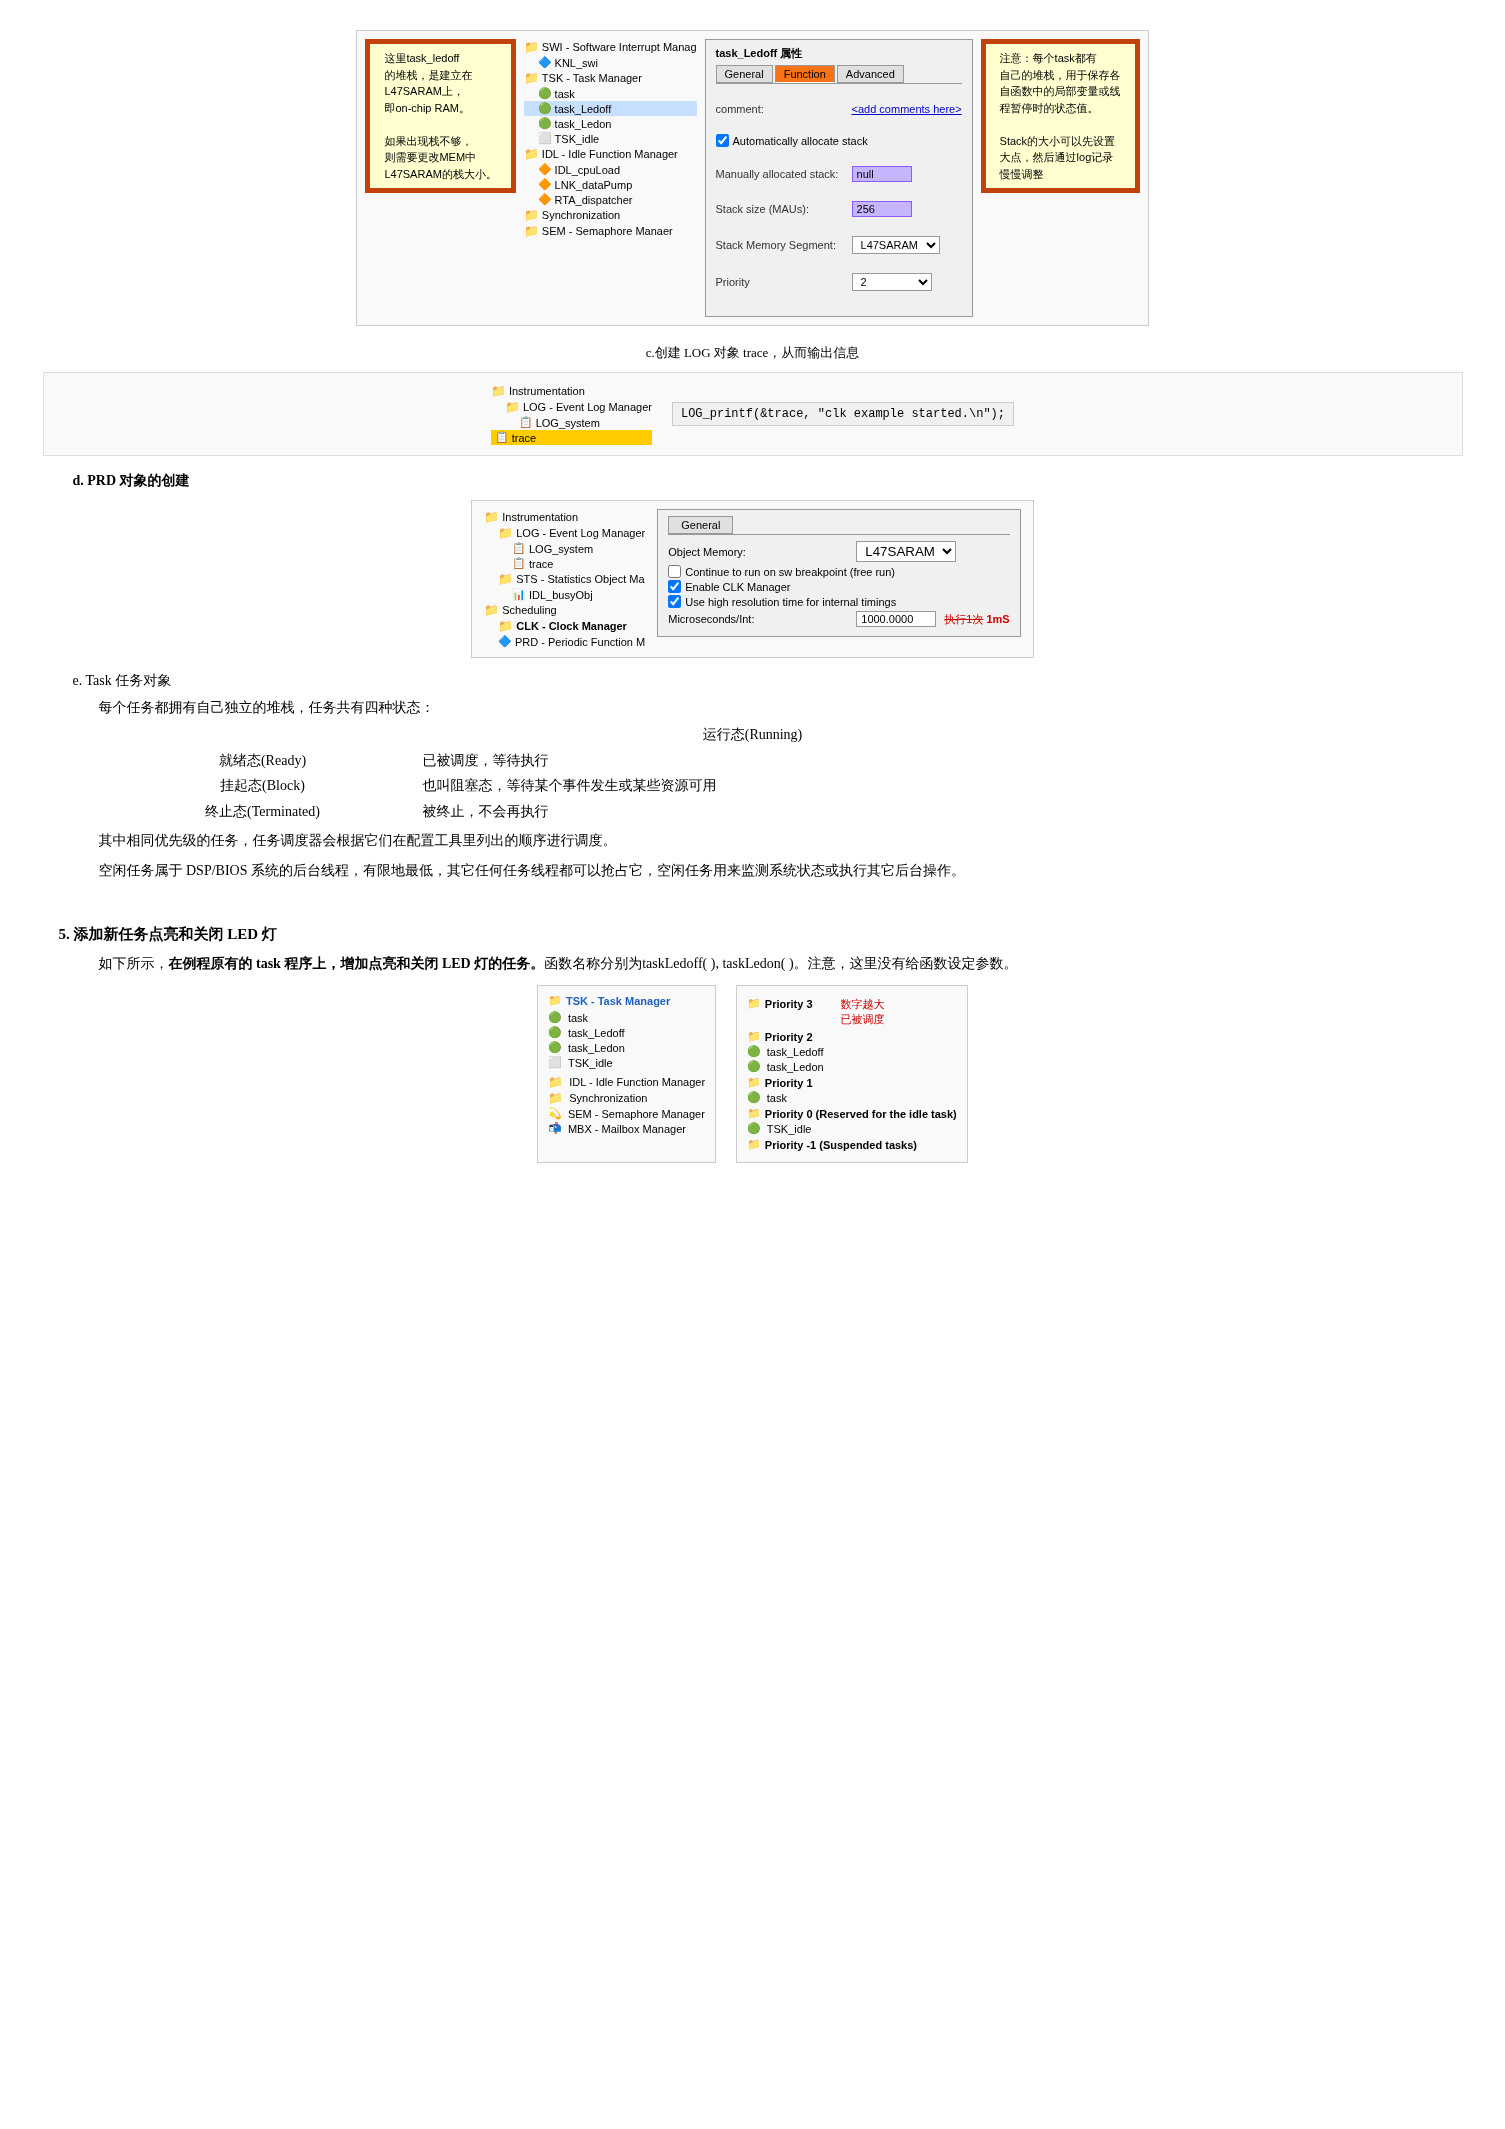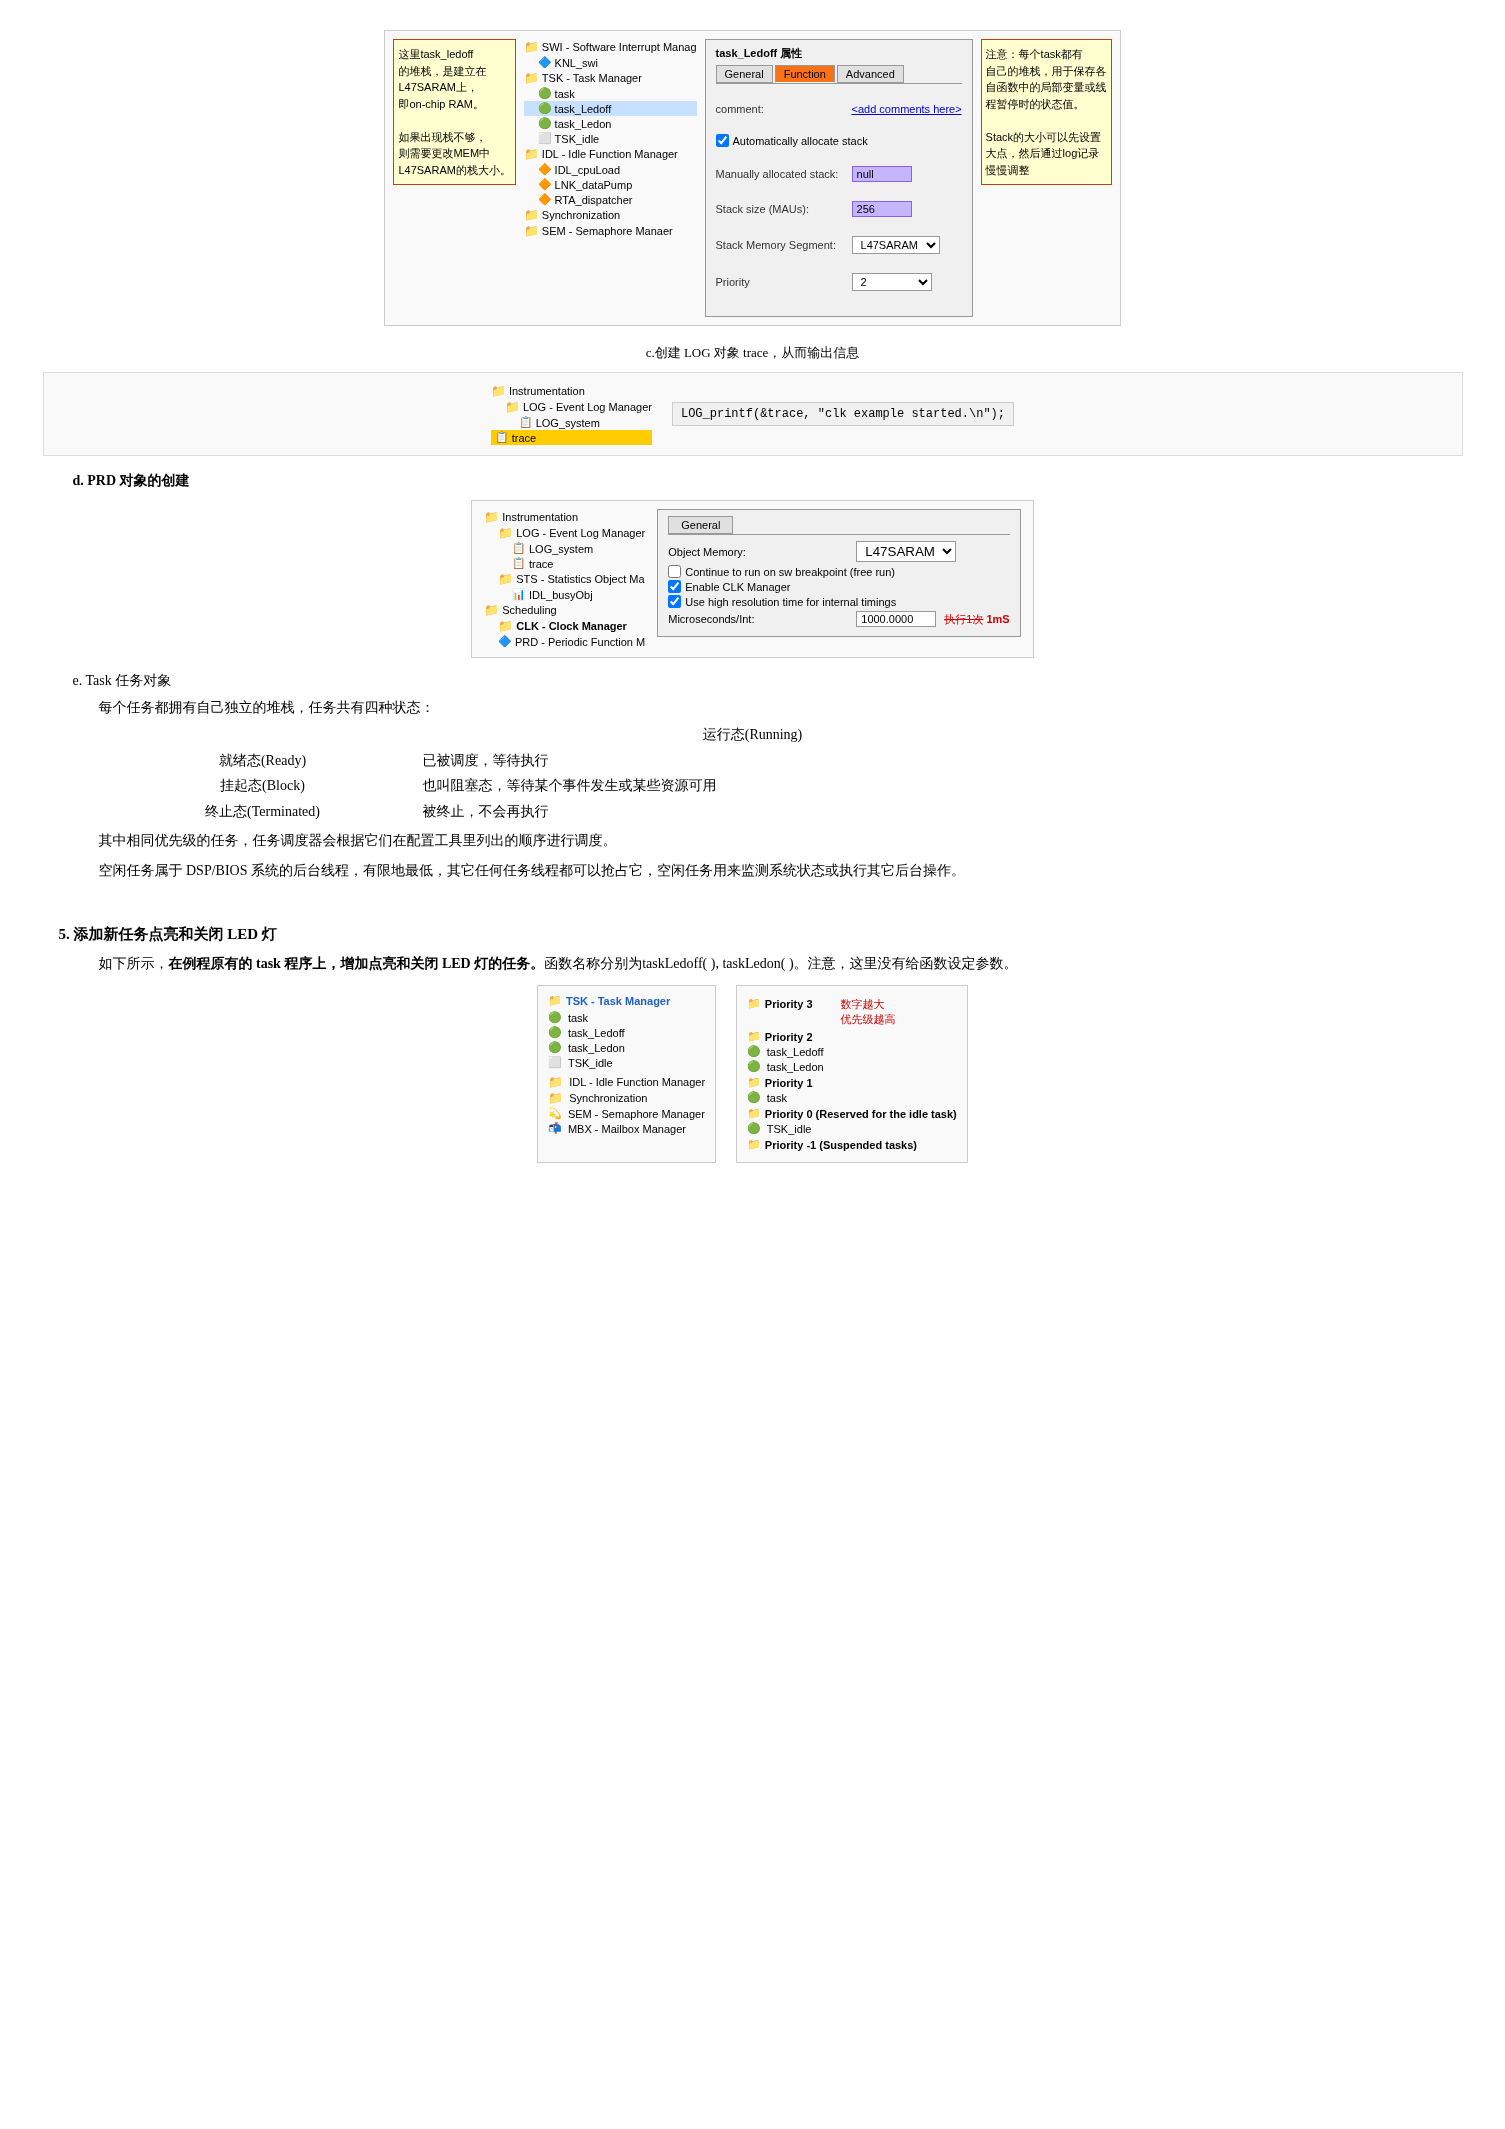--- a/index.html
+++ b/index.html
@@ -124,8 +124,8 @@
     
     .note-box {
       background: #ffffd0;
-      border: 1px solid #c2410c;
-      padding: 6px 4px;
+      border: 5px solid #c2410c;
+      padding: 6px 14px;
       font-size: 11px;
       max-width: 160px;
       line-height: 1.4;

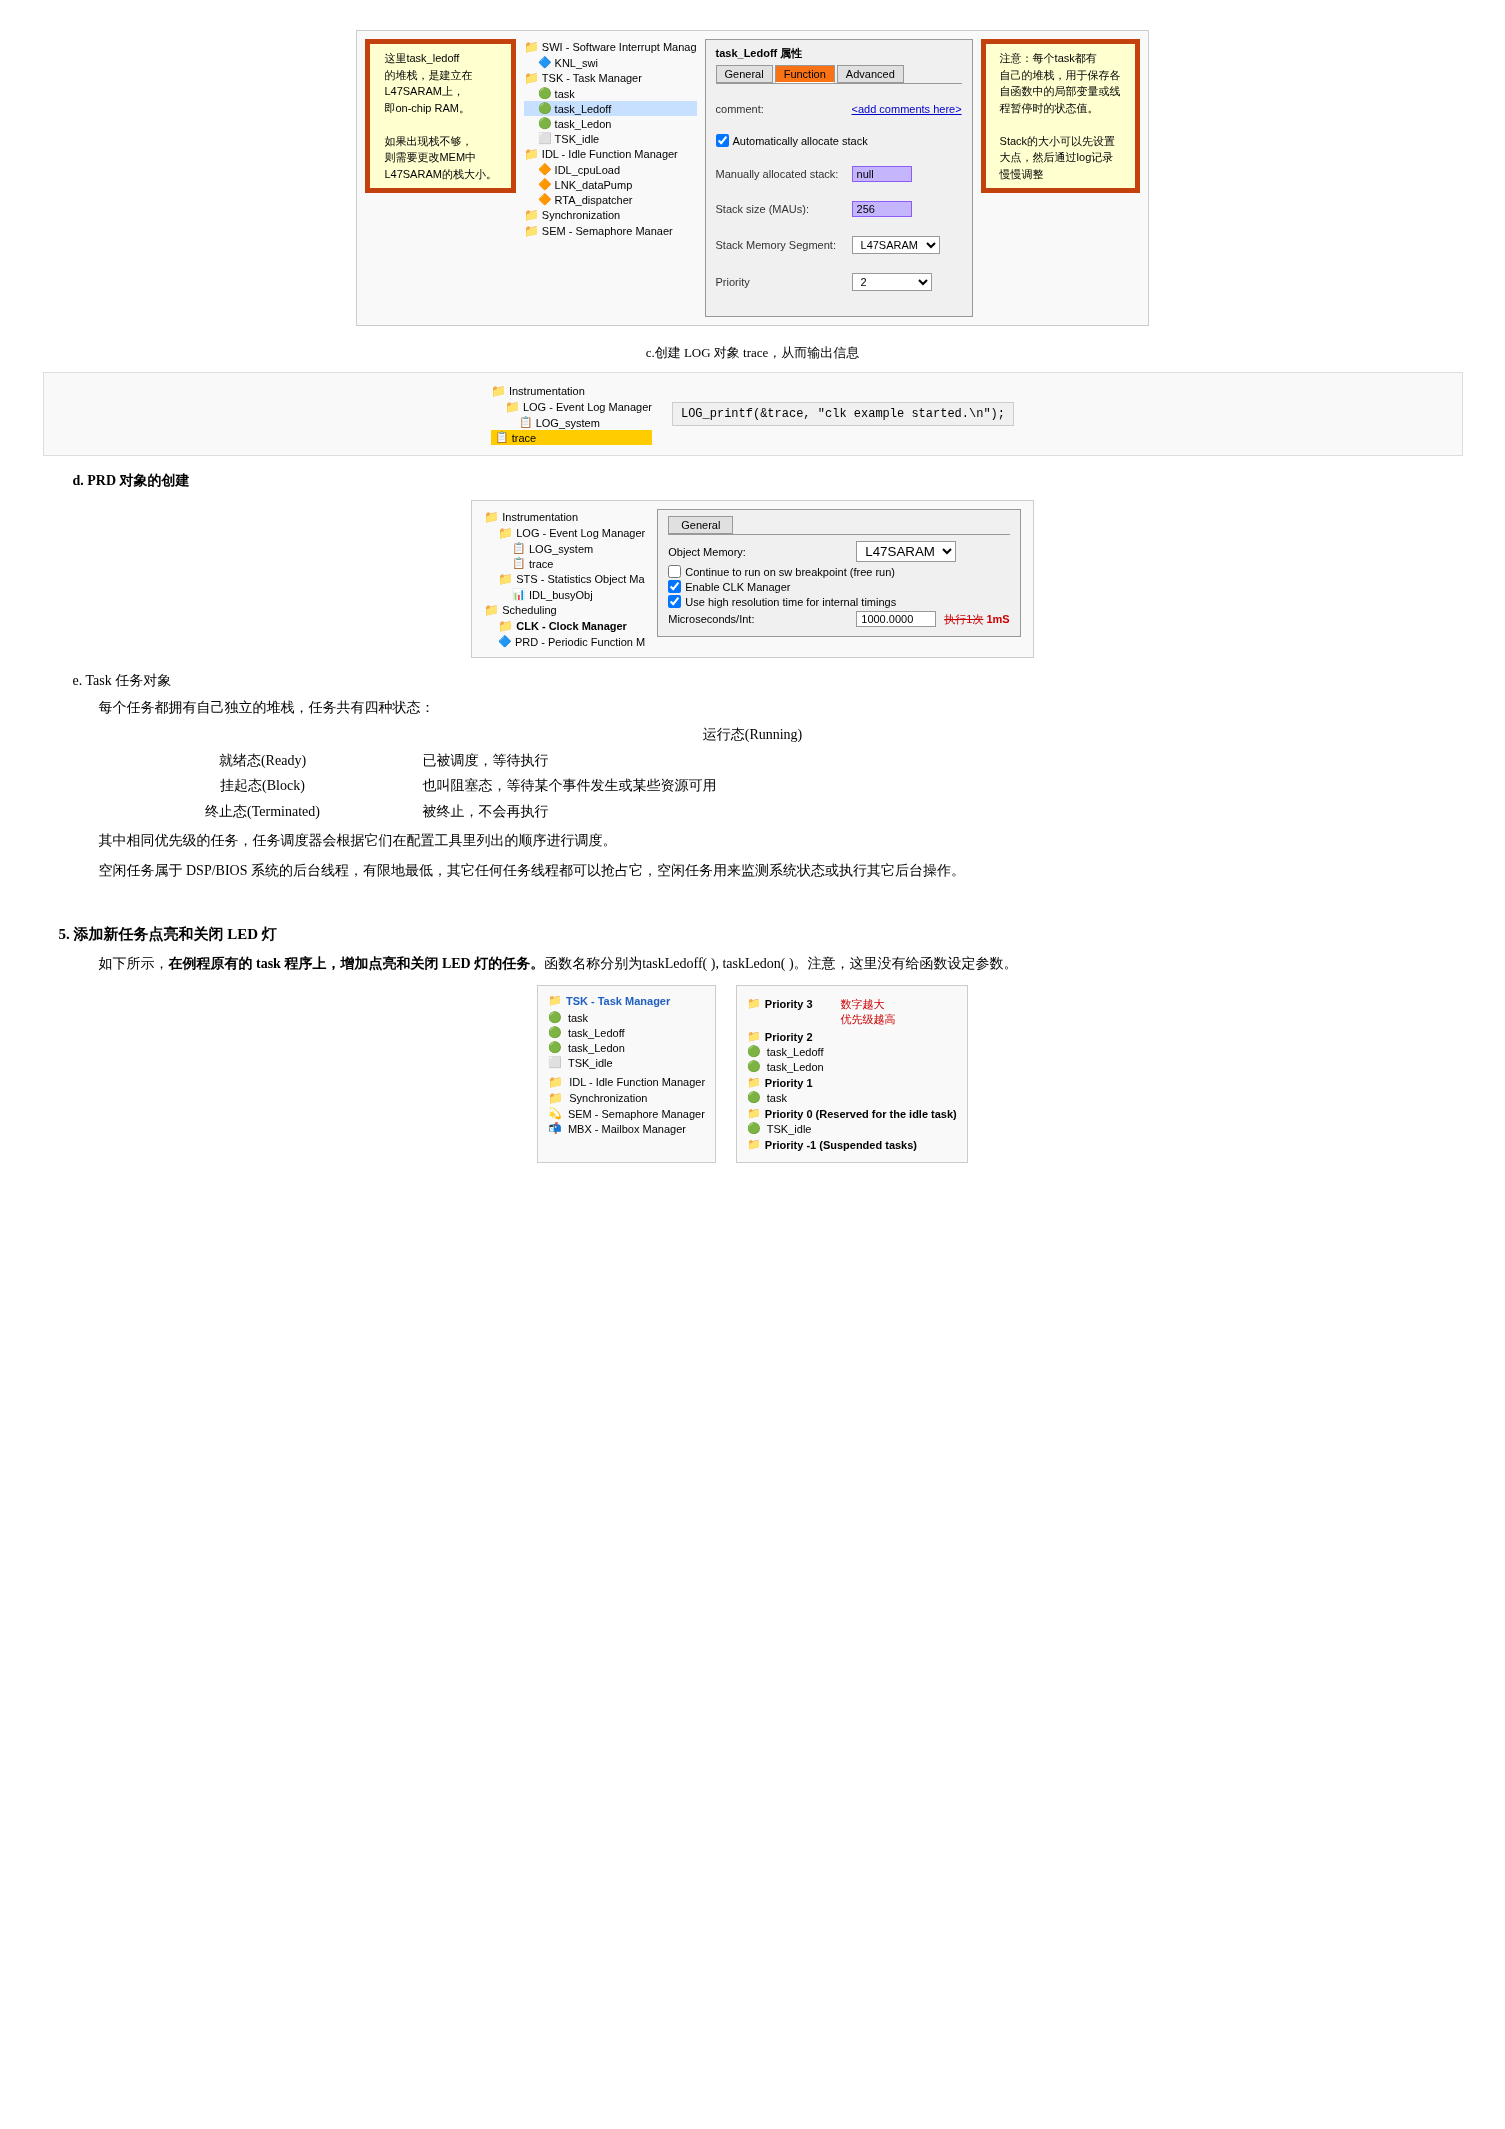--- a/index.html
+++ b/index.html
@@ -556,7 +556,7 @@
         </div>
         <div style="color:#cc0000; font-size:11px; margin-left:20px;">
           <div>数字越大</div>
-          <div>优先级越高</div>
+          <div>已被调度</div>
         </div>
       </div>
 

